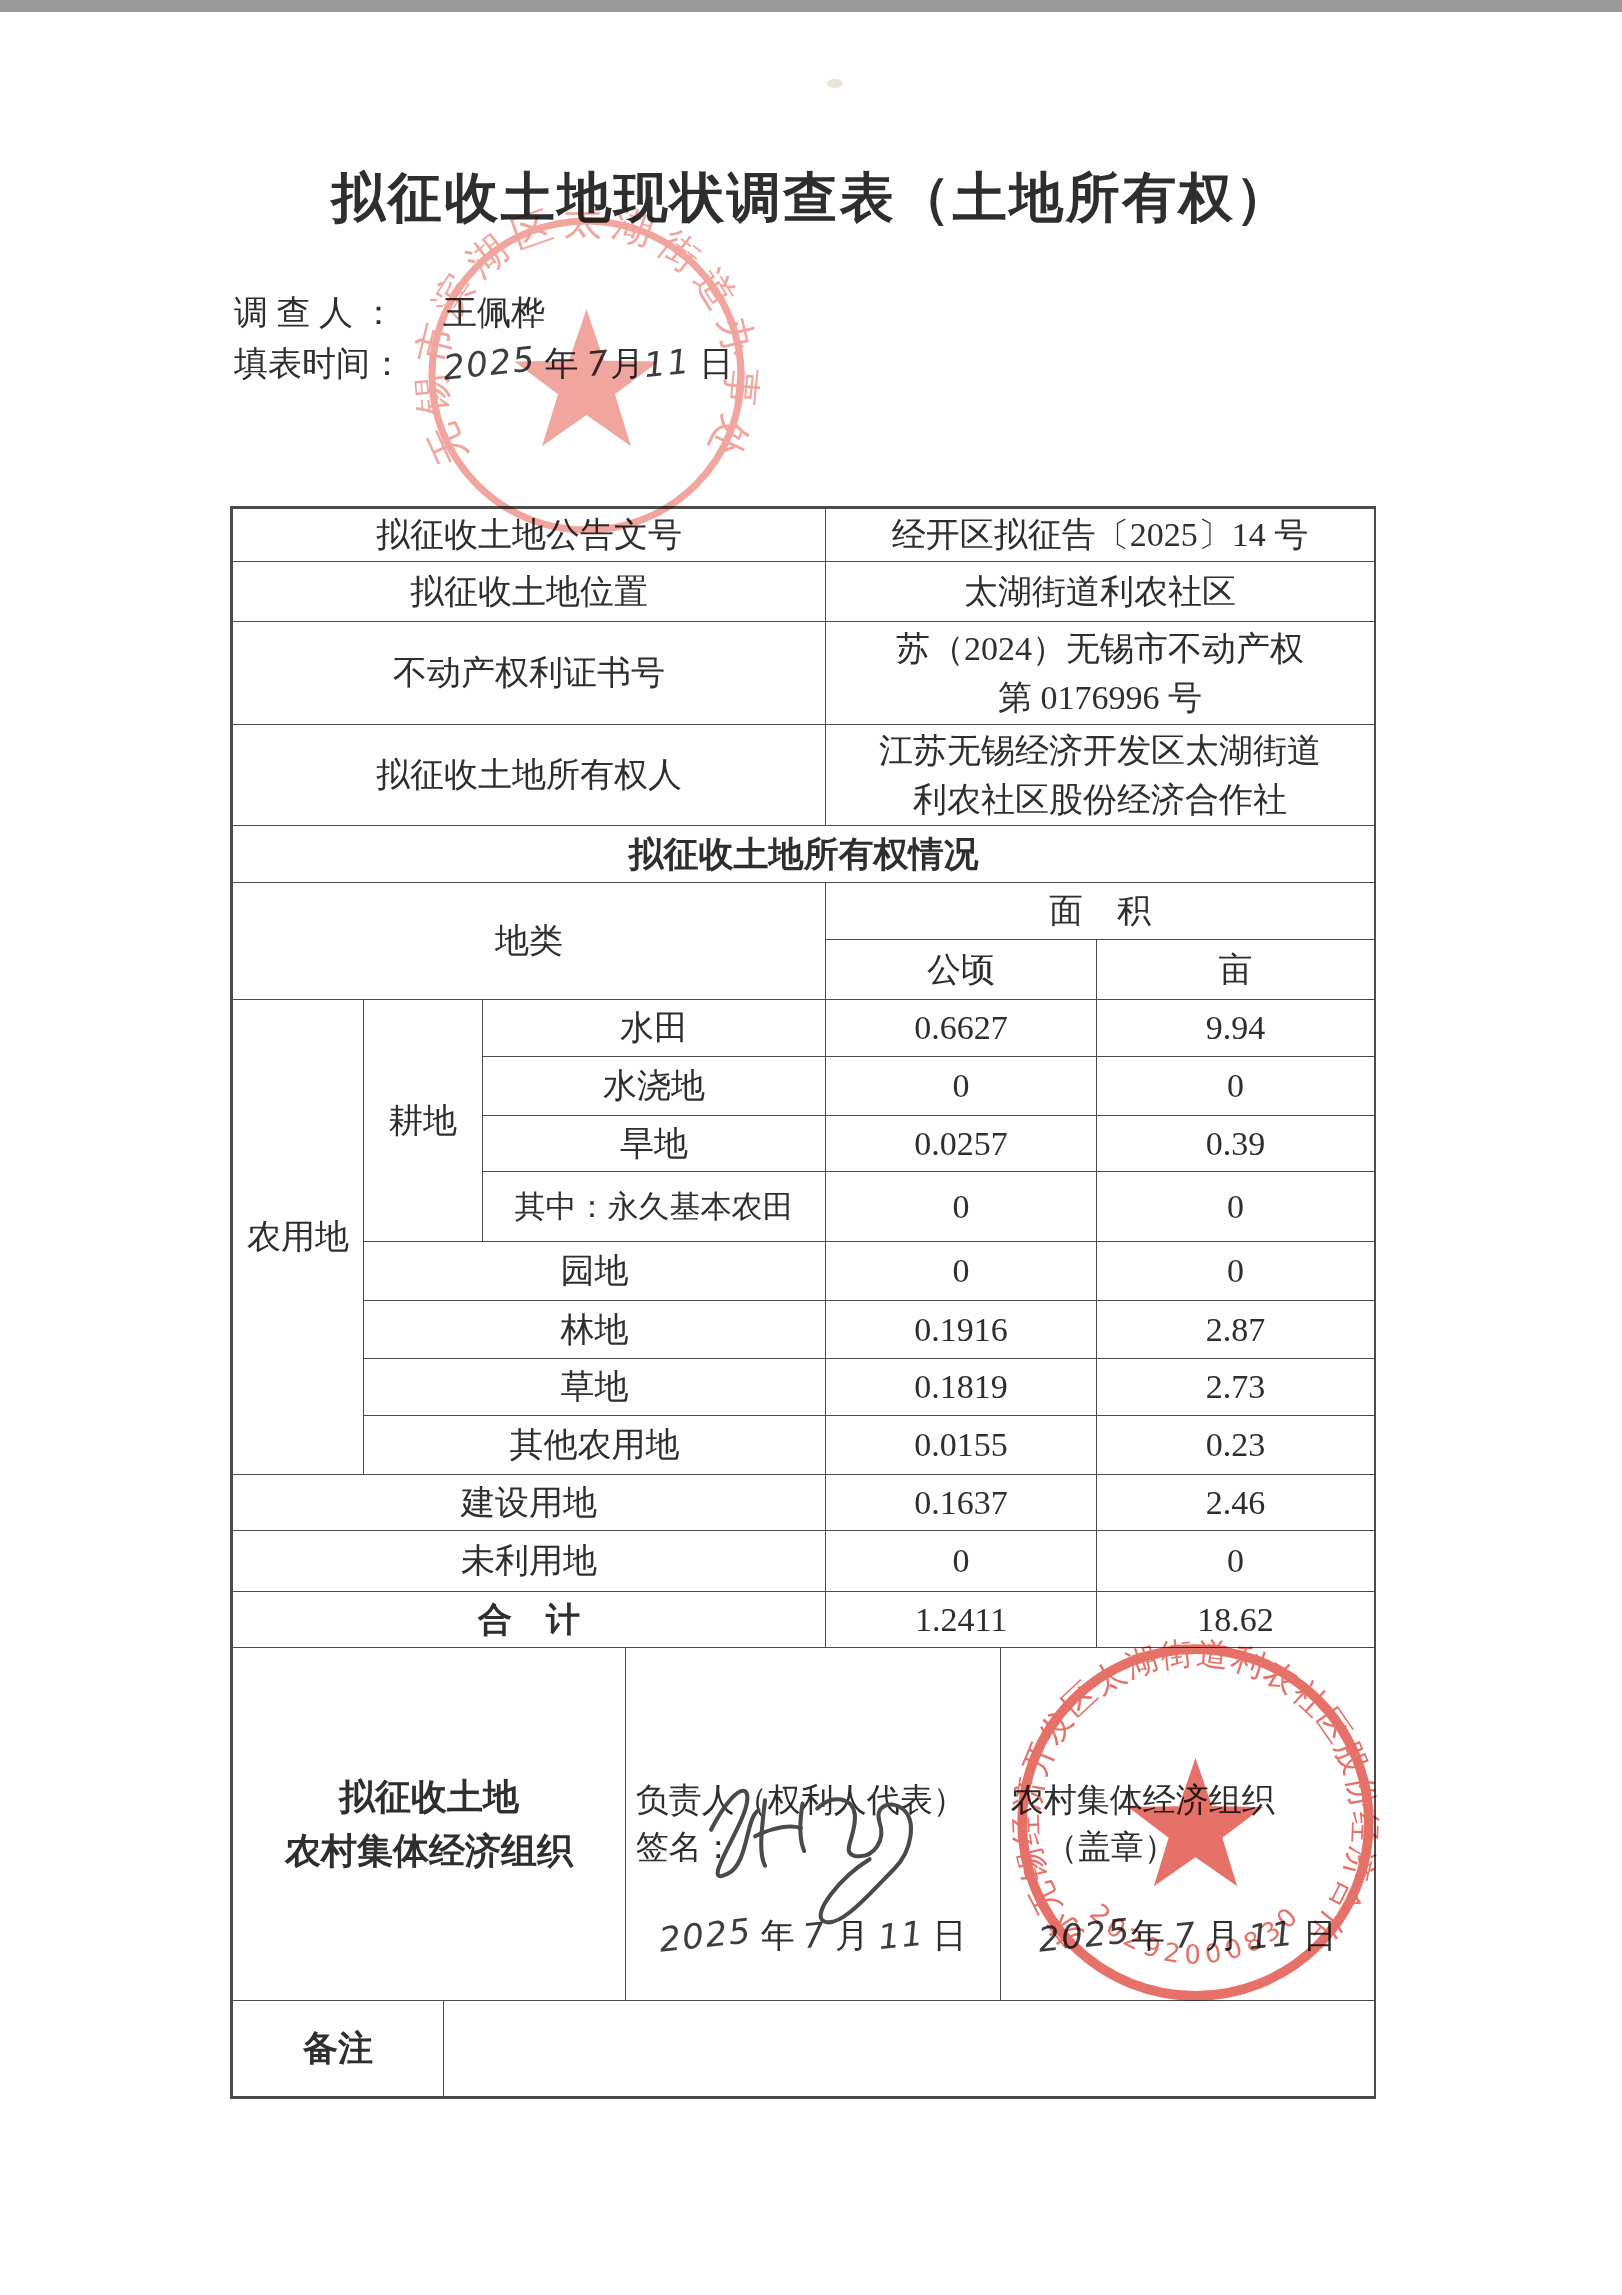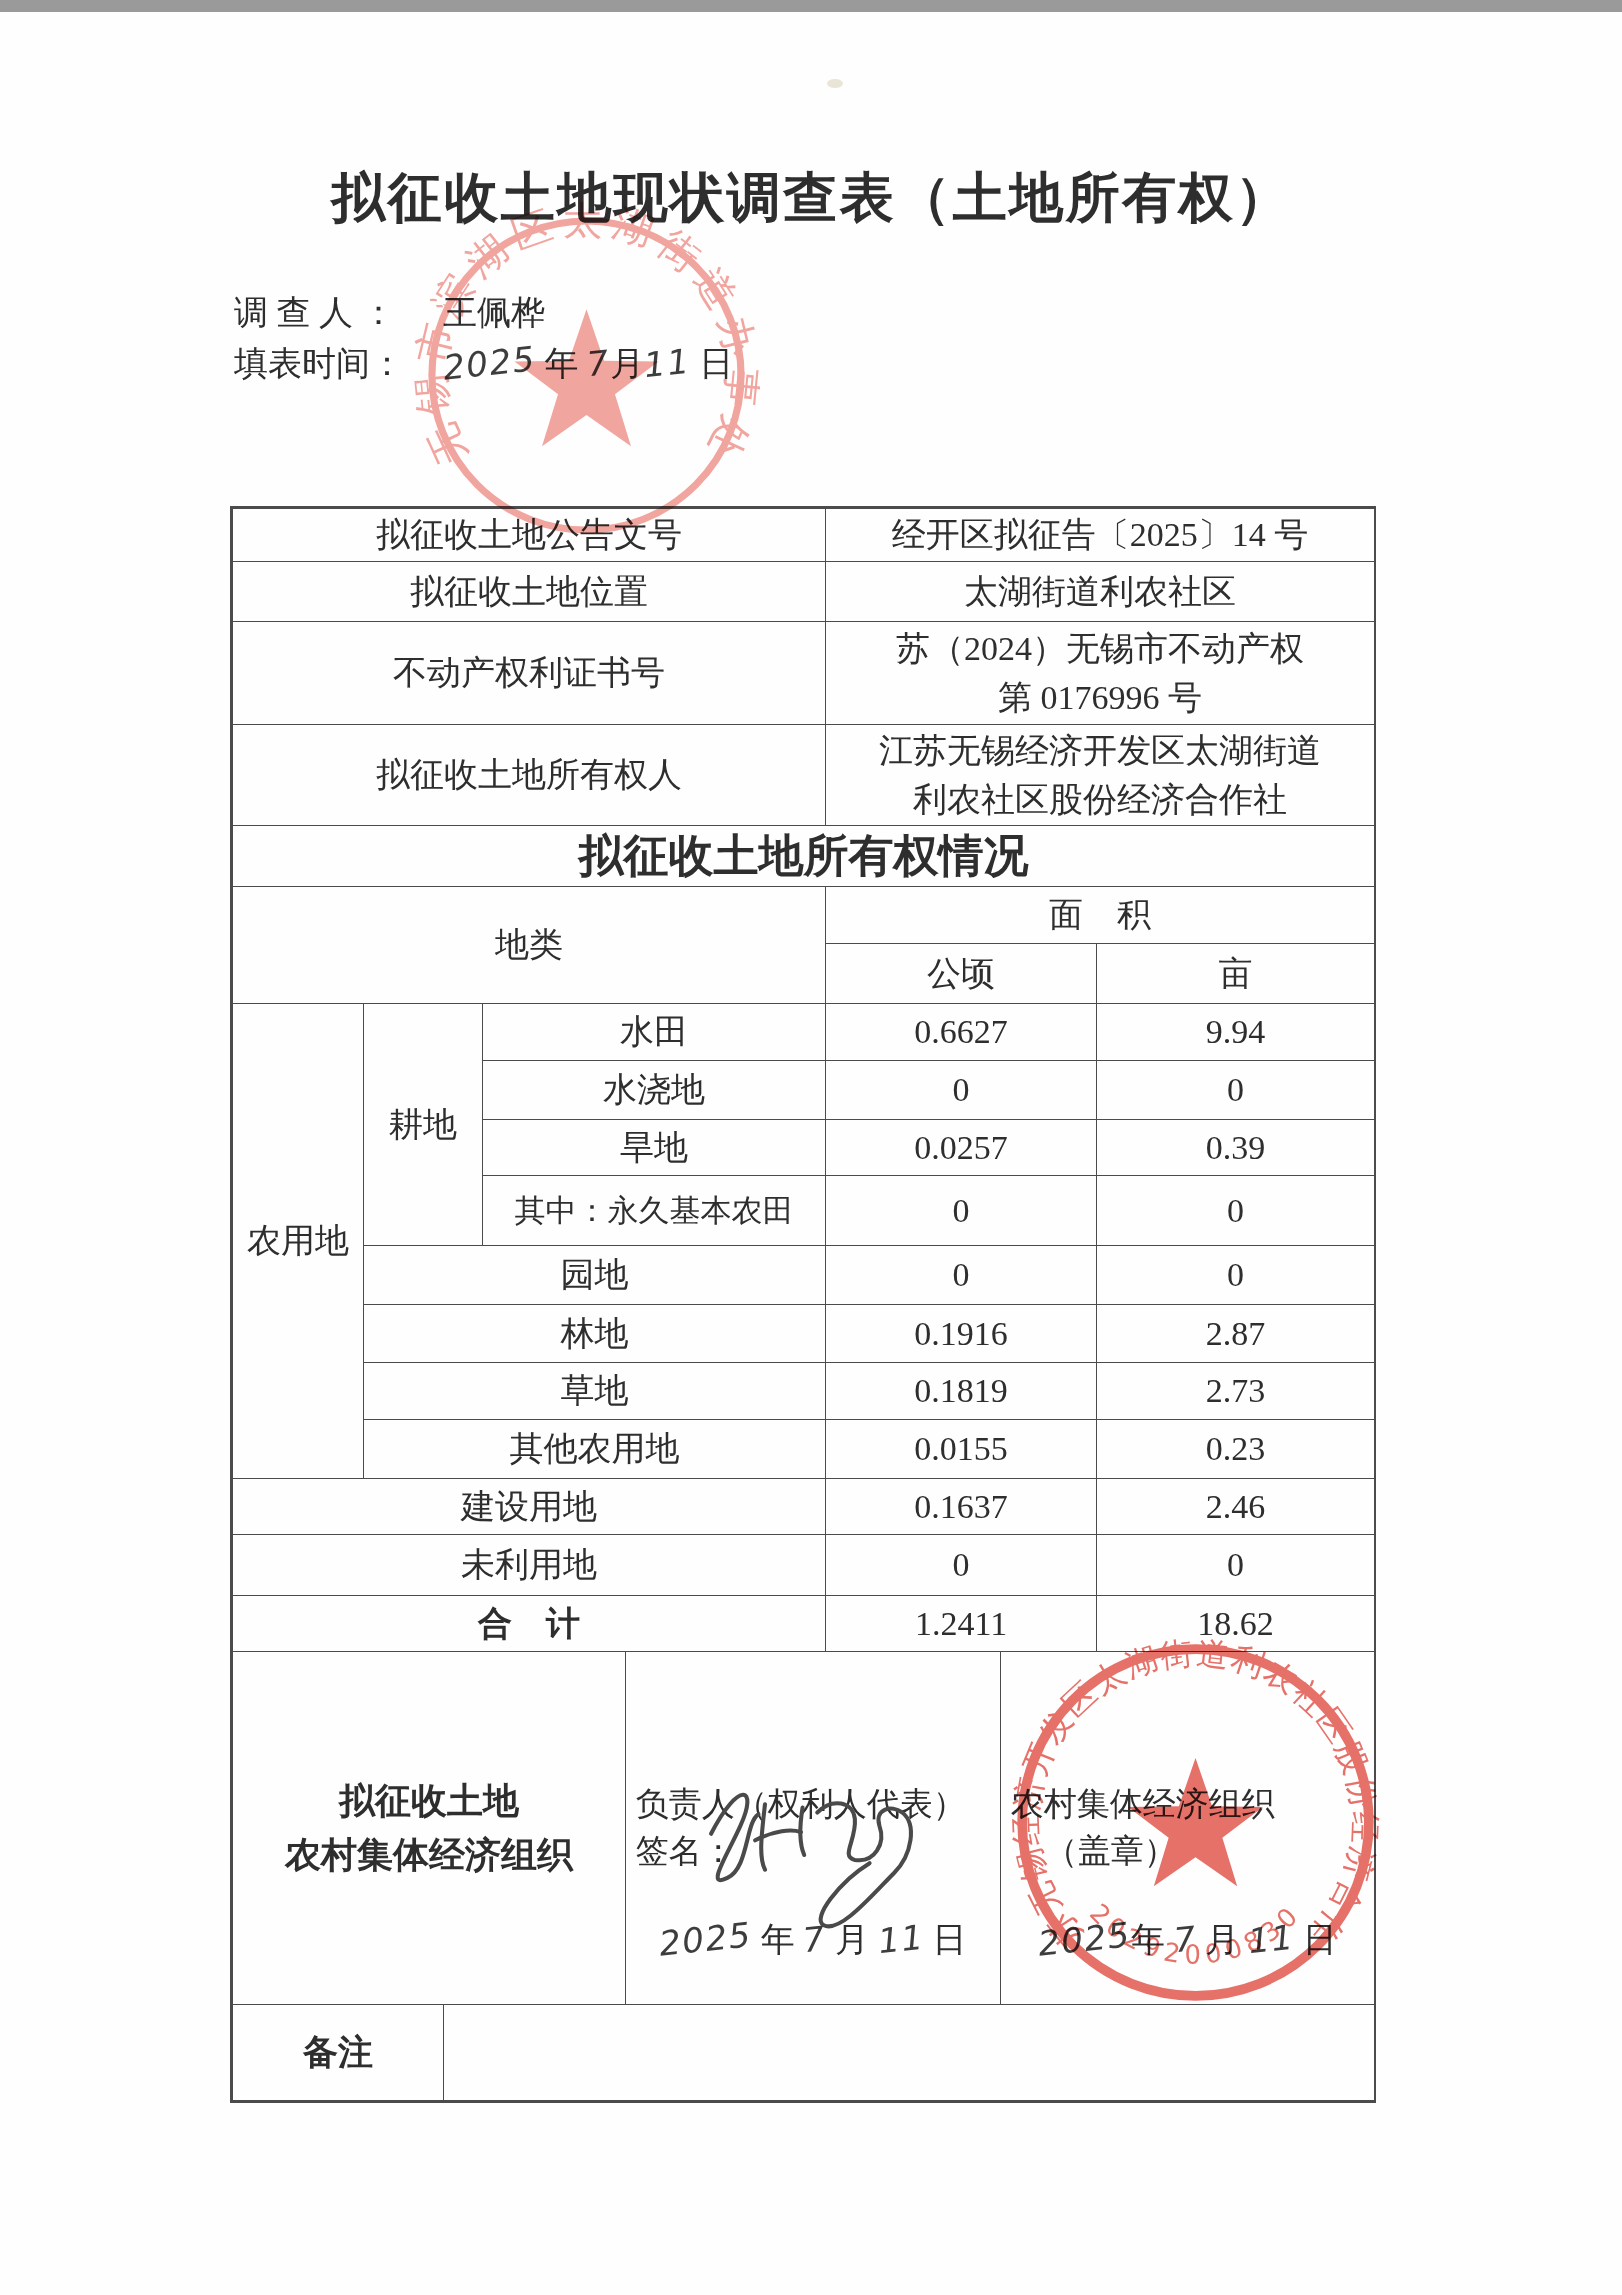--- a/index.html
+++ b/index.html
@@ -90,7 +90,7 @@
         </td>
       </tr>
       <tr style="height:57px">
-        <td colspan="5" class="bold" style="font-size:45px">拟征收土地所有权情况</td>
+        <td colspan="5" class="bold" style="font-size:35px">拟征收土地所有权情况</td>
       </tr>
       <tr style="height:57px">
         <td colspan="3" rowspan="2">地类</td>

